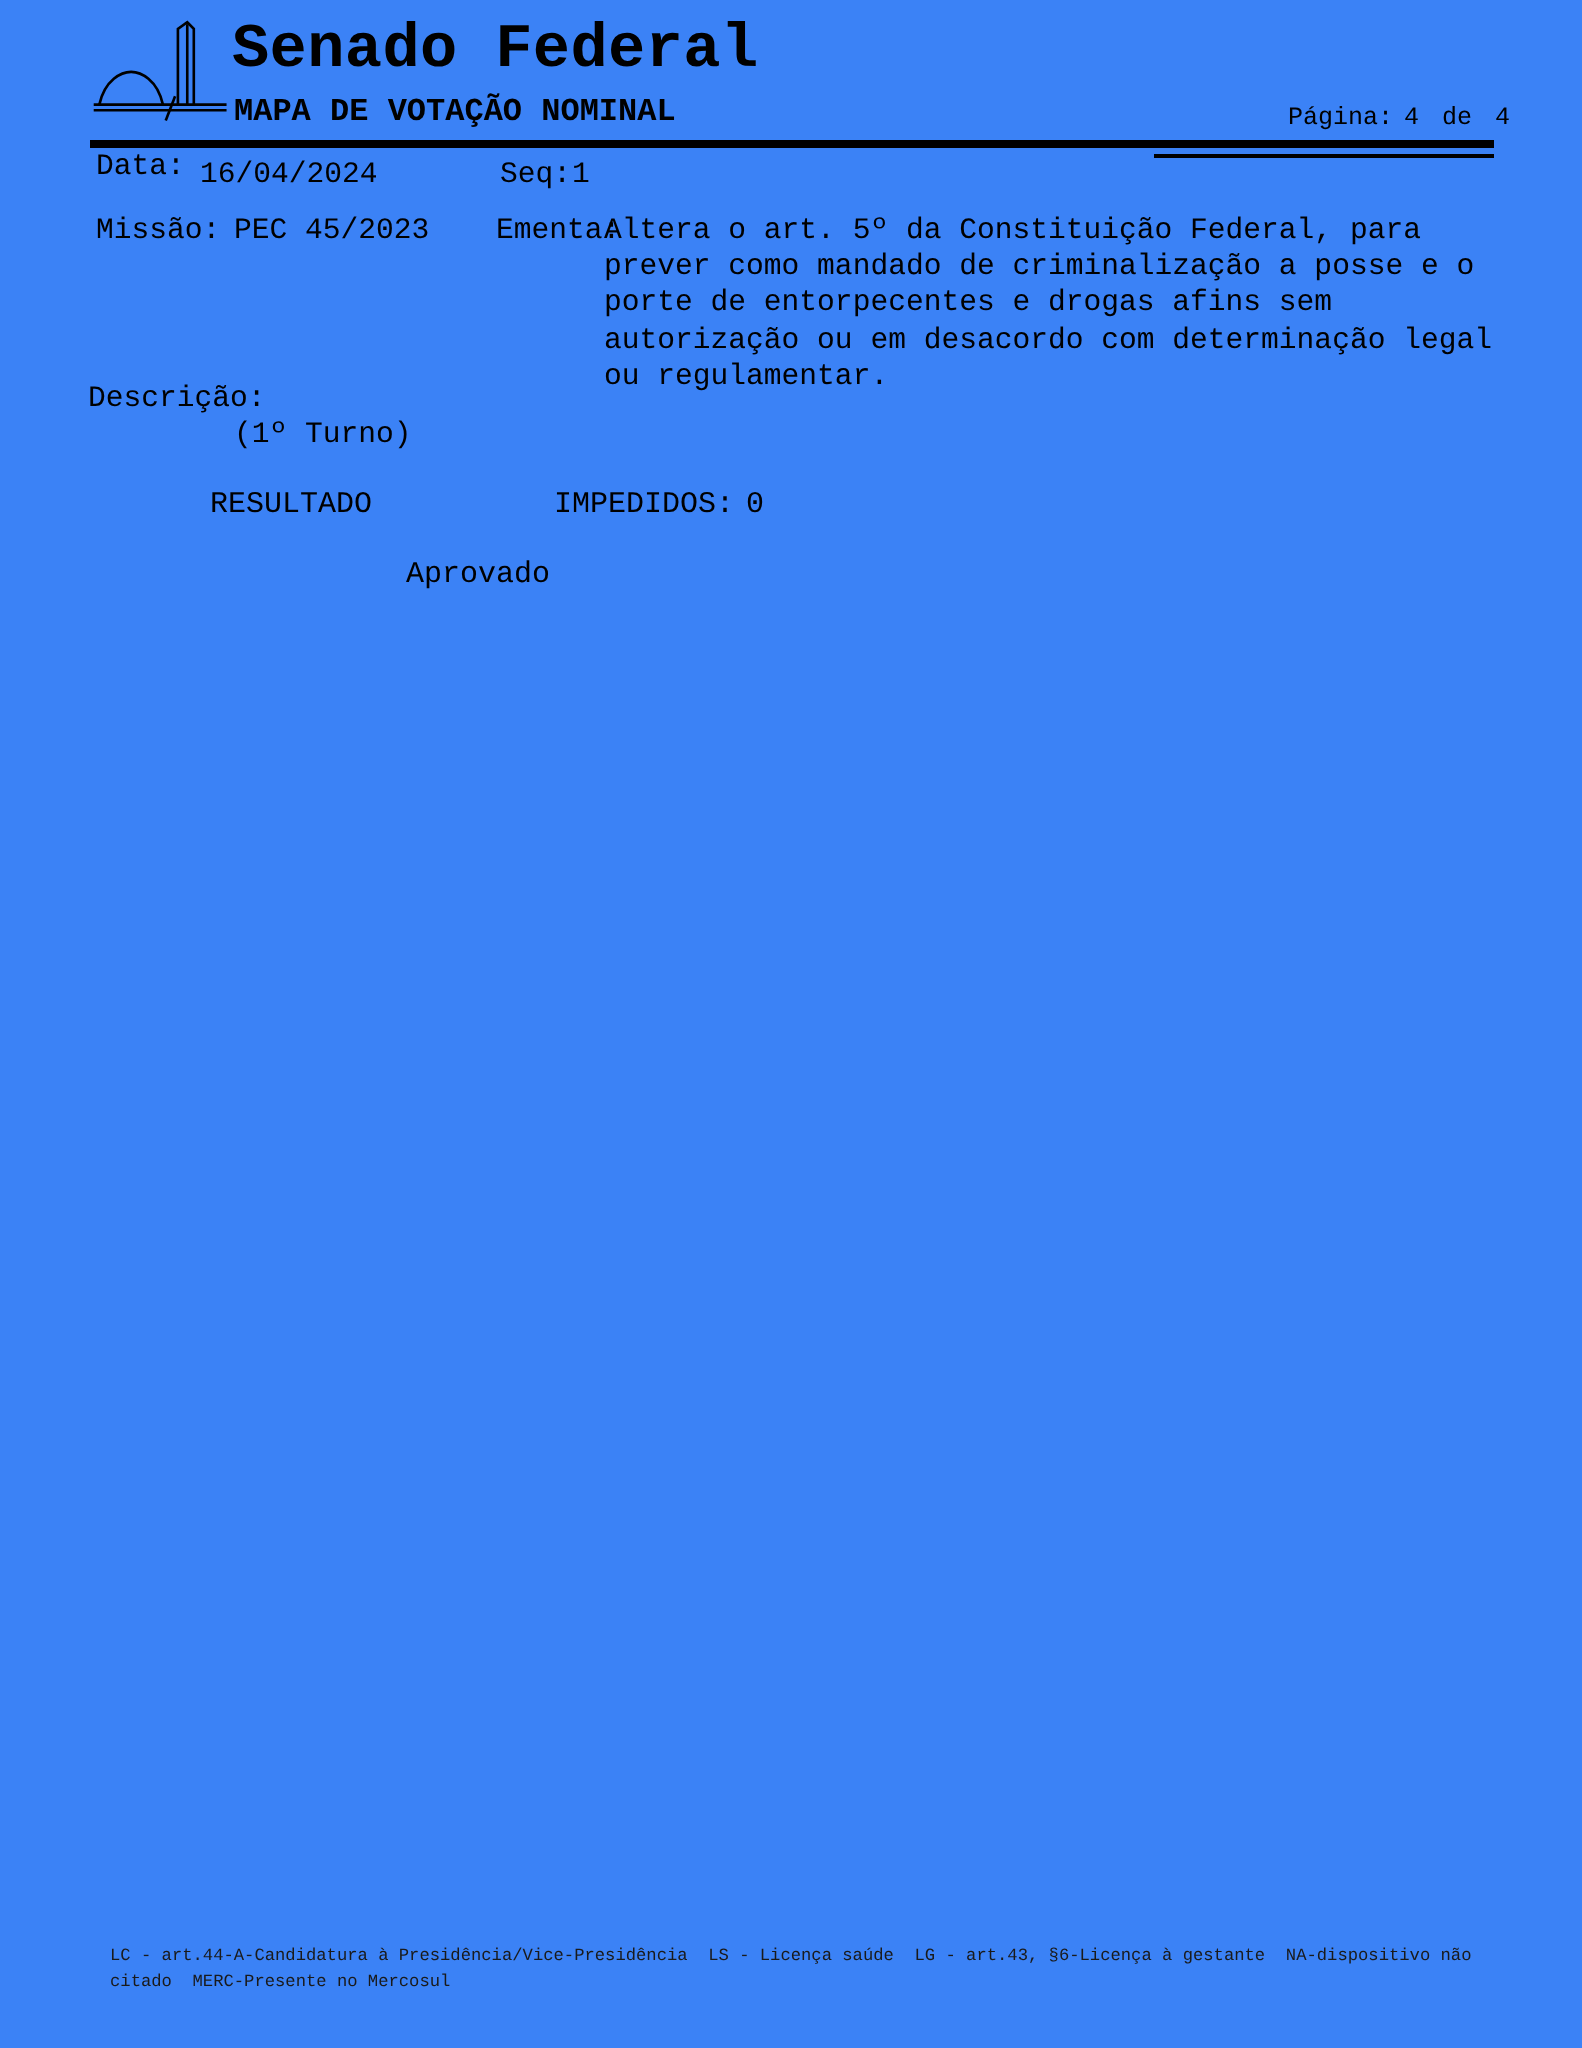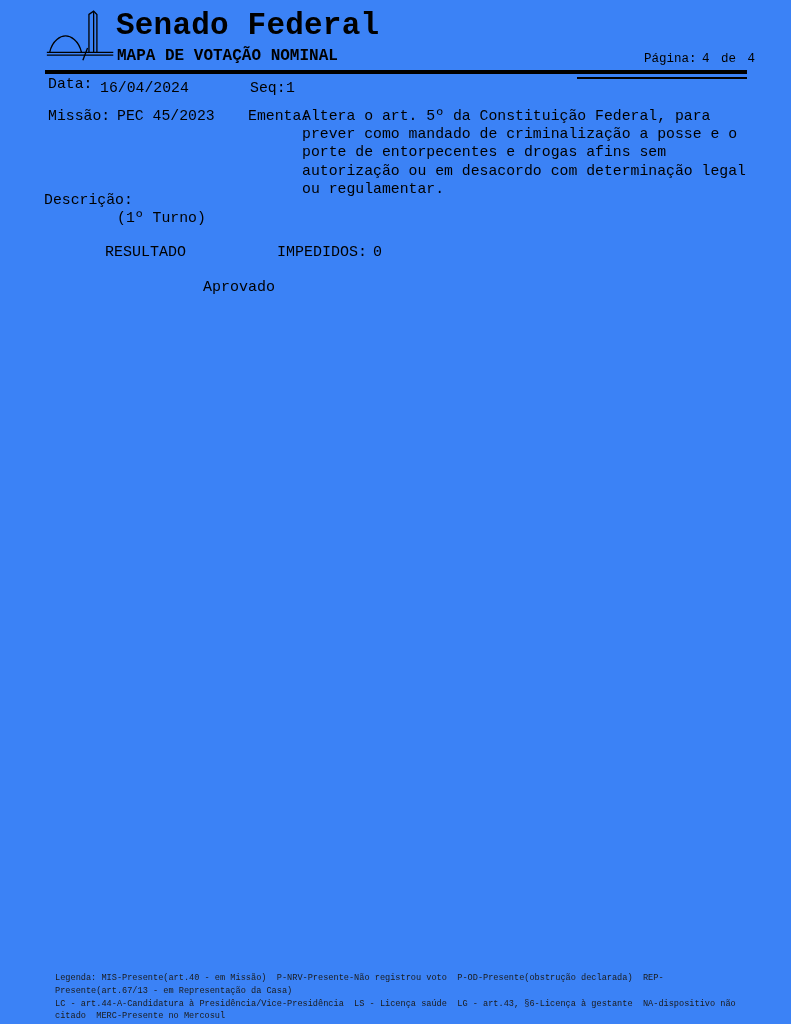--- a/index.html
+++ b/index.html
@@ -85,7 +85,6 @@
   <div class="abs fs caps" style="left:203px; top:279px;">Aprovado</div>
 
   <div class="abs legend">
-    <div>Legenda: MIS-Presente(art.40 - em Missão)  P-NRV-Presente-Não registrou voto  P-OD-Presente(obstrução declarada)  REP-Presente(art.67/13 - em Representação da Casa)</div>
     <div>LC - art.44-A-Candidatura à Presidência/Vice-Presidência  LS - Licença saúde  LG - art.43, §6-Licença à gestante  NA-dispositivo não citado  MERC-Presente no Mercosul</div>
   </div>
 

